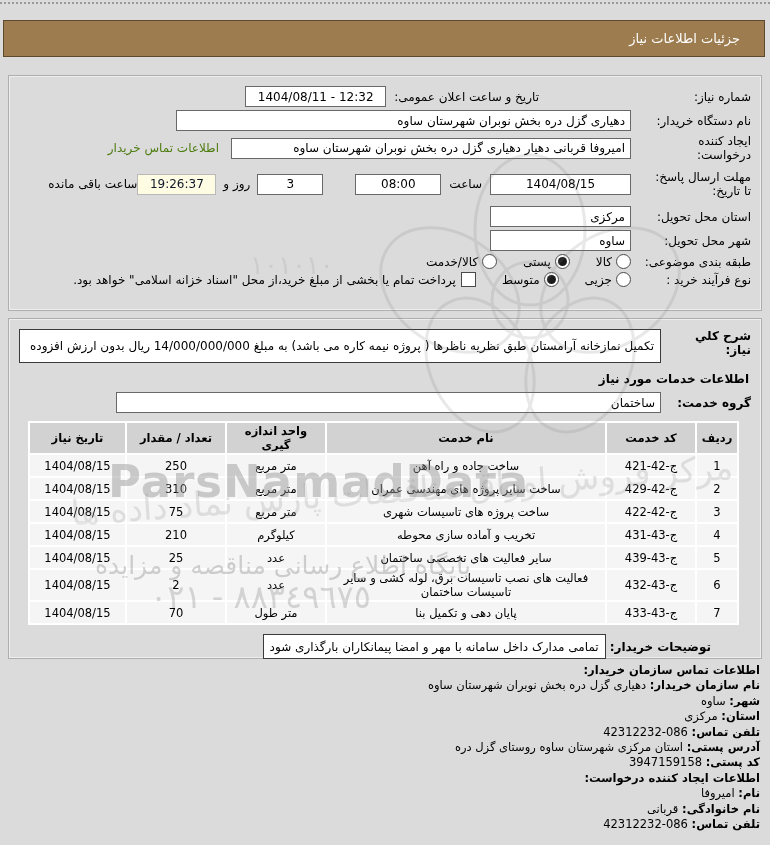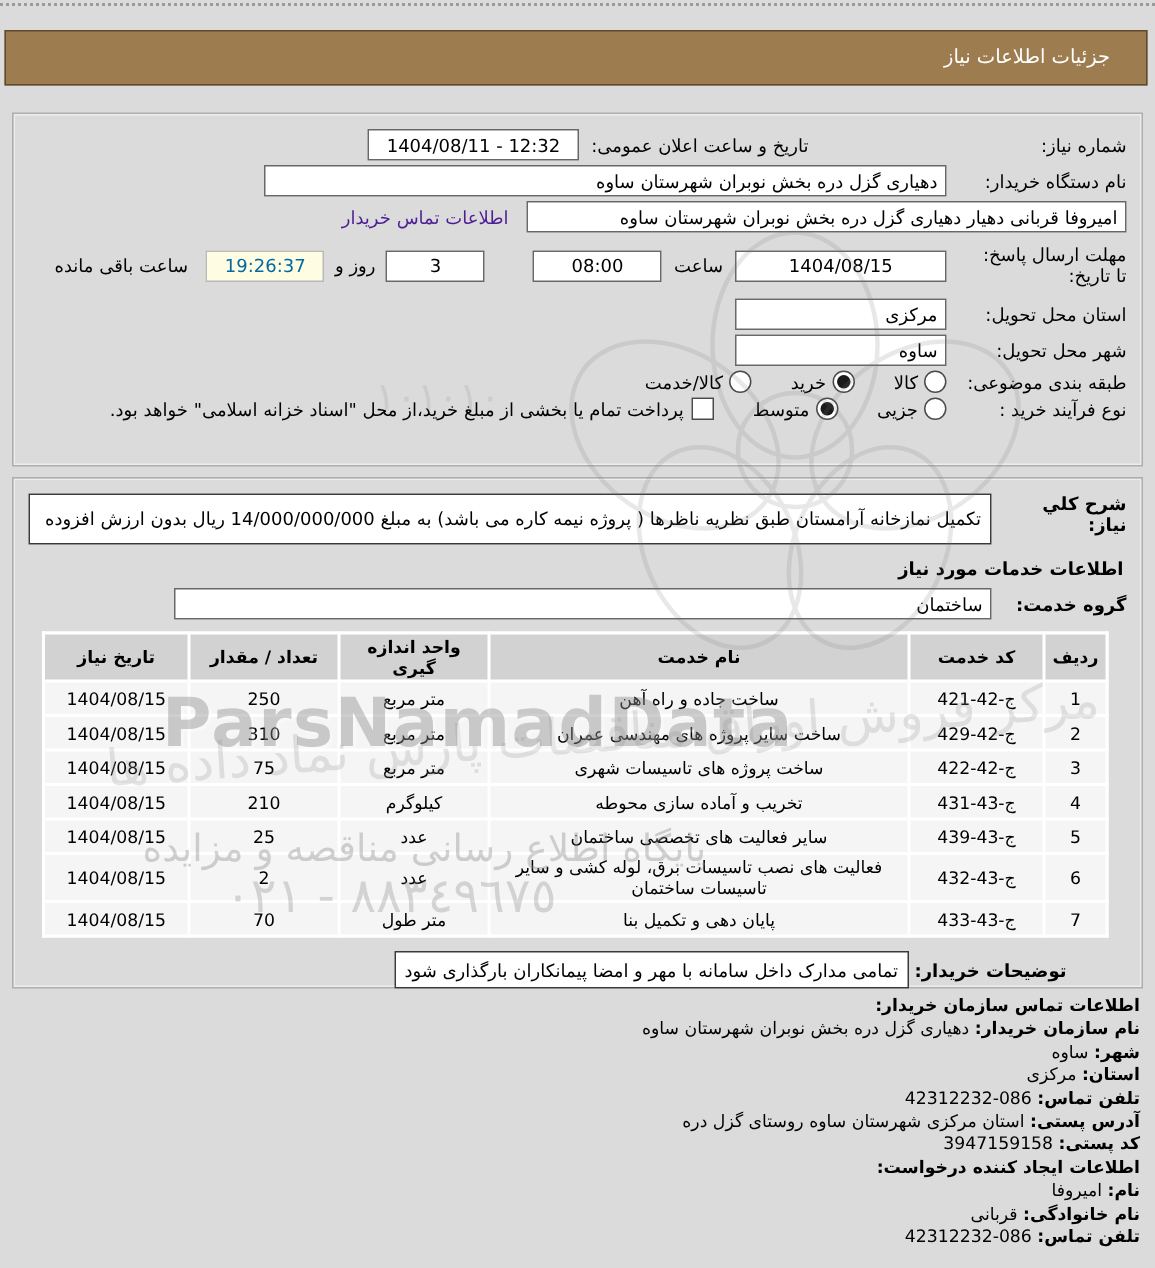--- a/index.html
+++ b/index.html
@@ -35,7 +35,7 @@
   .w140{width:141px;}.w455{width:455px;}.w400{width:400px;}
   .w85{width:86px;}.w65{width:66px;}.w78{width:79px;}
   .timer{background:#fefce3;color:#0369a1;border:1px solid #b9b9b9;}
-  .link{color:#4c1d95;margin-right:12px;cursor:pointer;white-space:nowrap;}
+  .link{color:#4d7c0f;margin-right:12px;cursor:pointer;white-space:nowrap;}
   .radio{
     width:13px;height:13px;border-radius:50%;background:#fff;border:1px solid #4a4a4a;
     display:inline-block;flex-shrink:0;position:relative;margin-left:4px;

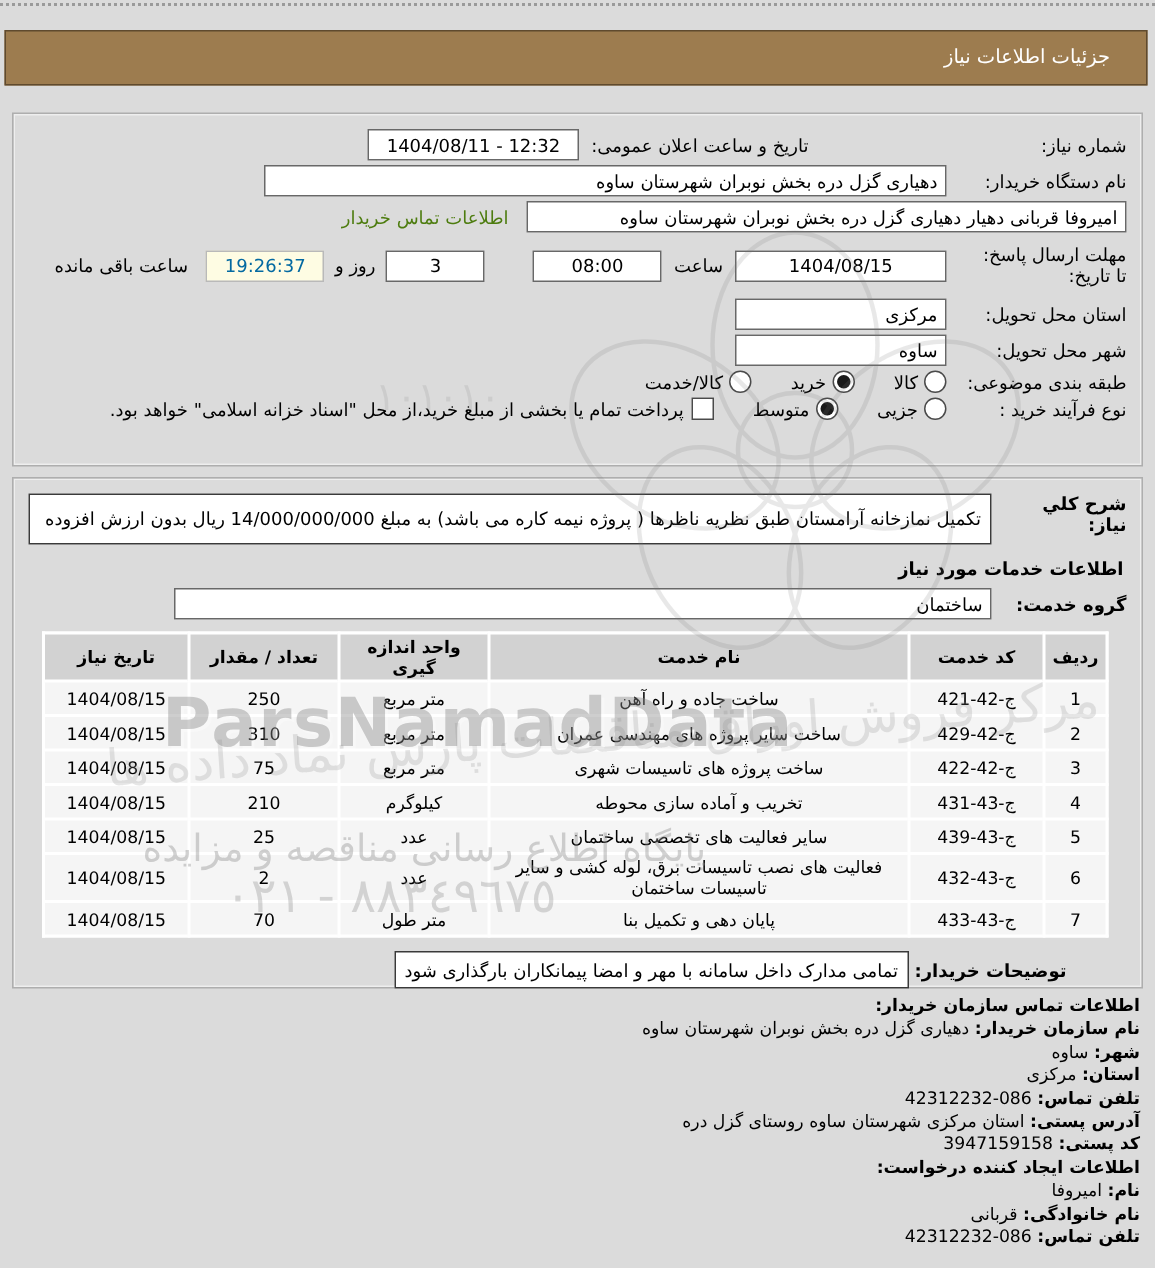--- a/index.html
+++ b/index.html
@@ -105,6 +105,10 @@
   </div>
 
   <div class="frow">
+    <span class="lbl">
+      <span>ایجاد کننده</span><br>
+      <span>درخواست:</span>
+    </span>
     <div class="tb w400">
       <span>امیروفا قربانی دهیار دهیاری گزل دره بخش نوبران شهرستان ساوه</span>
     </div>

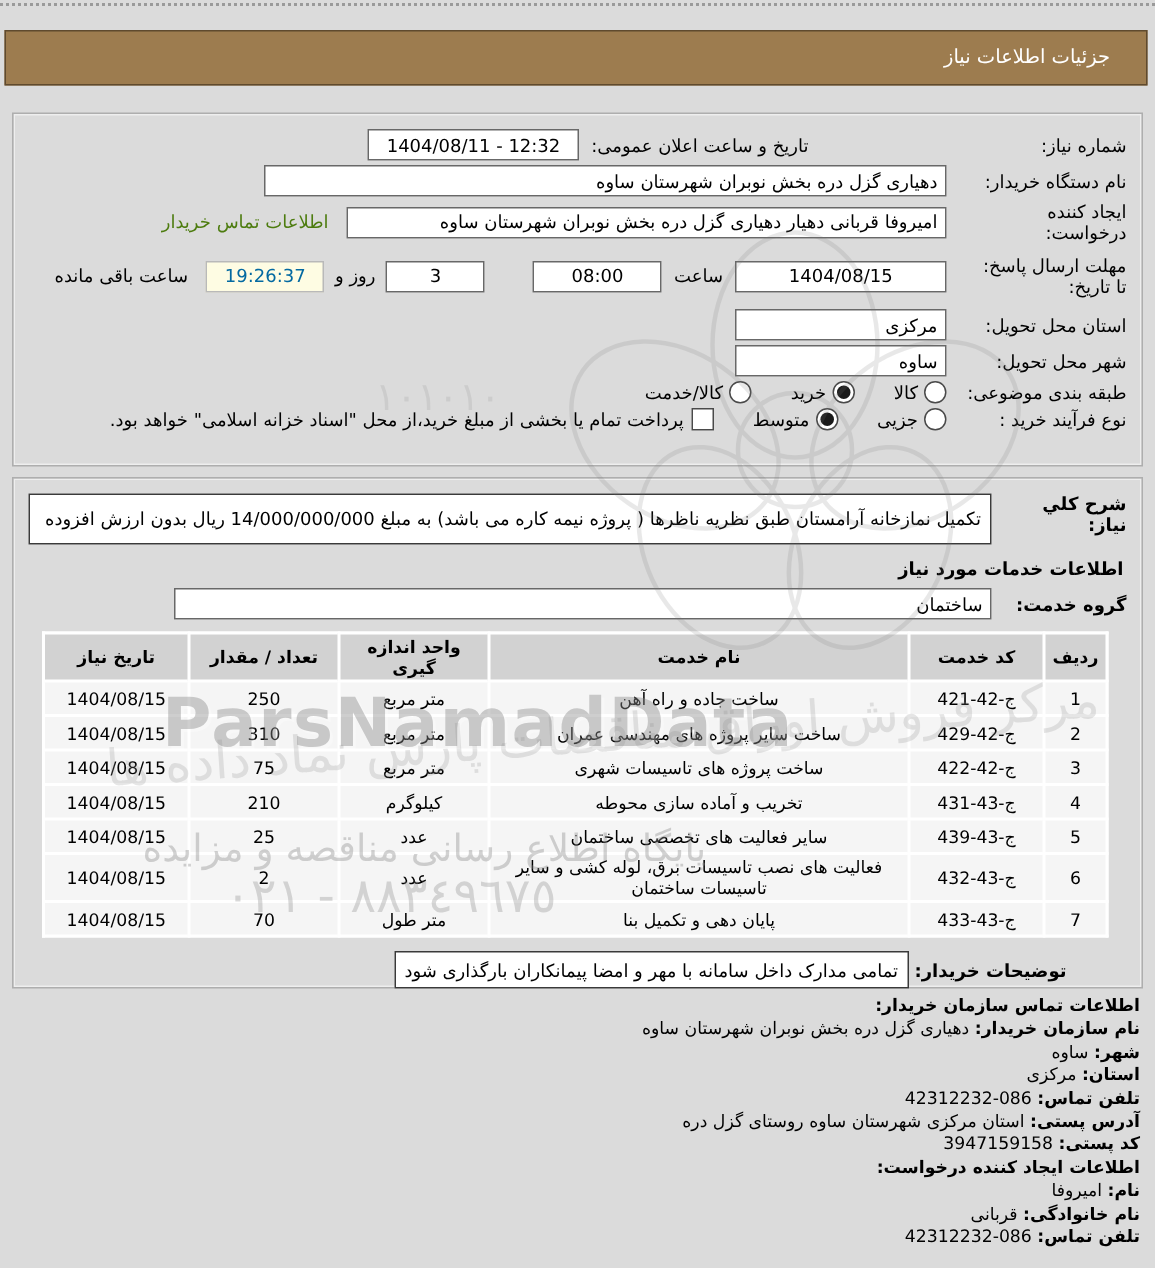--- a/index.html
+++ b/index.html
@@ -134,7 +134,7 @@
     <div class="tb ctr w78 timer">
       <span>19:26:37</span>
     </div>
-    <span style="margin-right:12px">ساعت باقی مانده</span>
+    <span style="margin-right:0">ساعت باقی مانده</span>
   </div>
 
   <div class="frow">

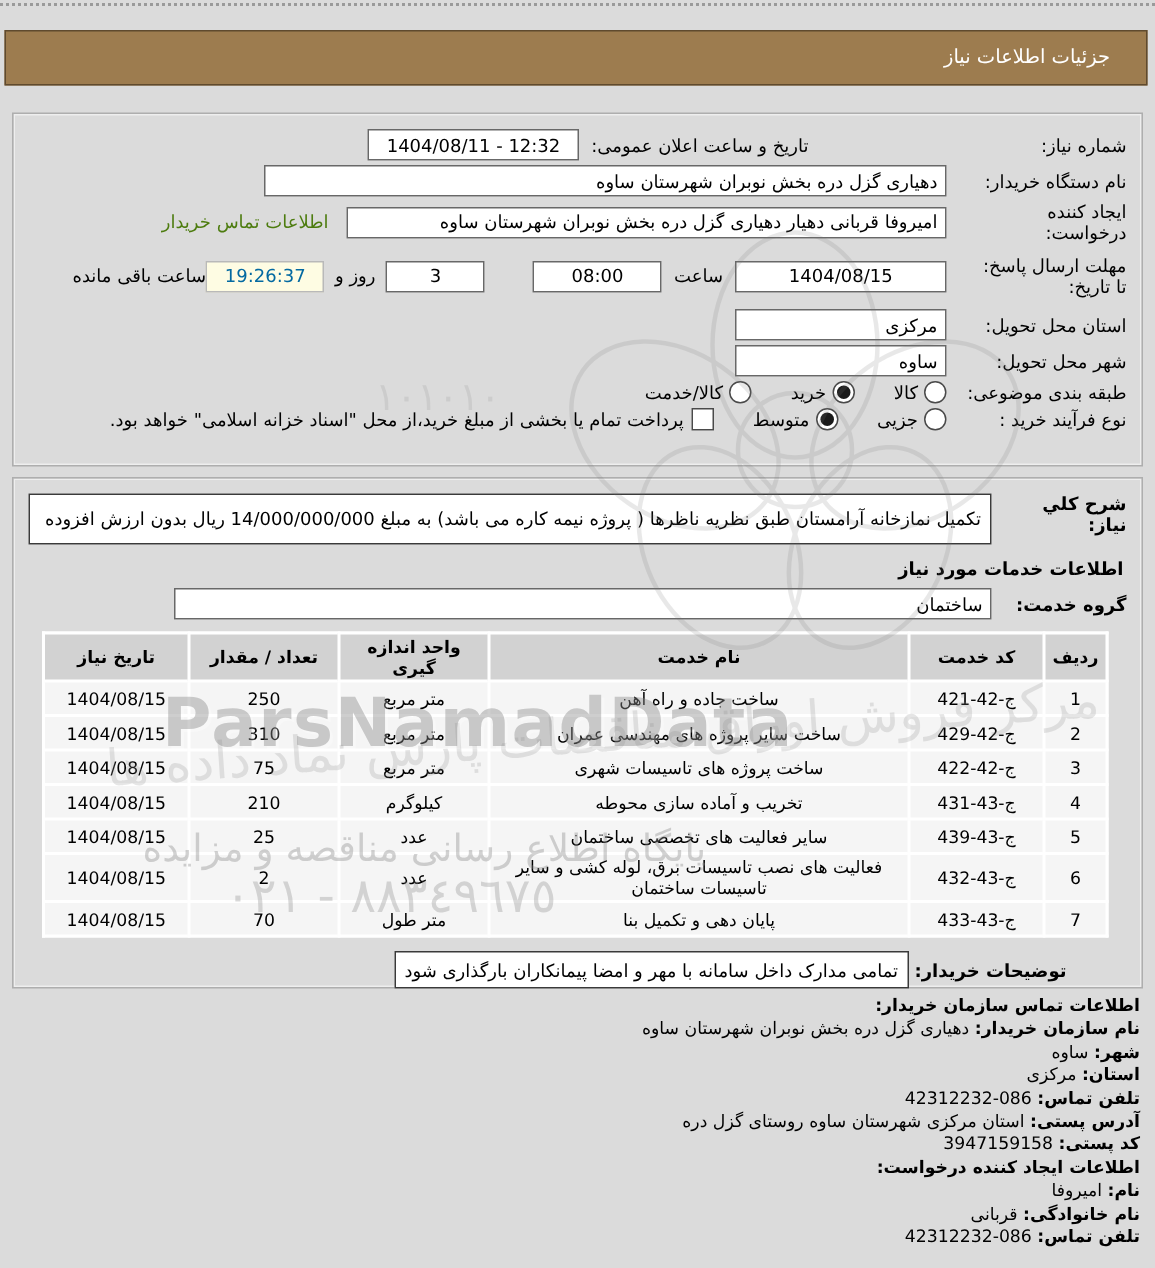--- a/index.html
+++ b/index.html
@@ -34,7 +34,7 @@
   .tb.ctr{justify-content:center;direction:ltr;}
   .w140{width:141px;}.w455{width:455px;}.w400{width:400px;}
   .w85{width:86px;}.w65{width:66px;}.w78{width:79px;}
-  .timer{background:#fefce3;color:#0369a1;border:1px solid #b9b9b9;}
+  .timer{background:#fefce3;color:#0f172a;border:1px solid #b9b9b9;}
   .link{color:#4d7c0f;margin-right:12px;cursor:pointer;white-space:nowrap;}
   .radio{
     width:13px;height:13px;border-radius:50%;background:#fff;border:1px solid #4a4a4a;

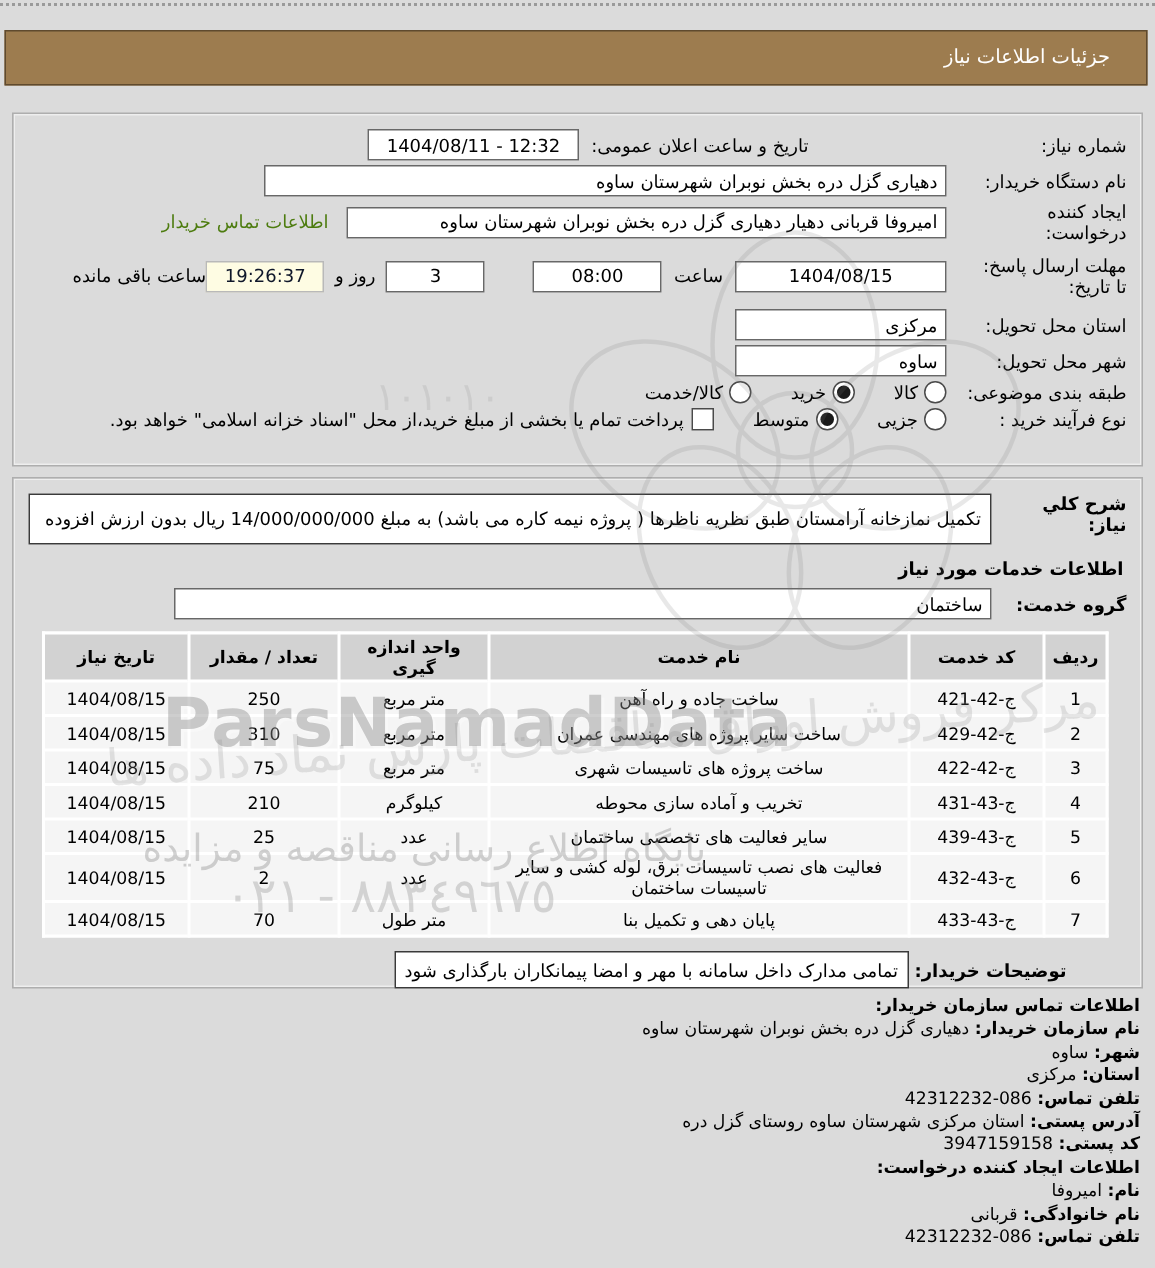--- a/index.html
+++ b/index.html
@@ -156,7 +156,7 @@
     <span class="radio"></span>
     <span class="opt-label">کالا</span>
     <span class="radio on"></span>
-    <span class="opt-label">خرید</span>
+    <span class="opt-label">پستی</span>
     <span class="radio"></span>
     <span class="opt-label">کالا/خدمت</span>
   </div>

